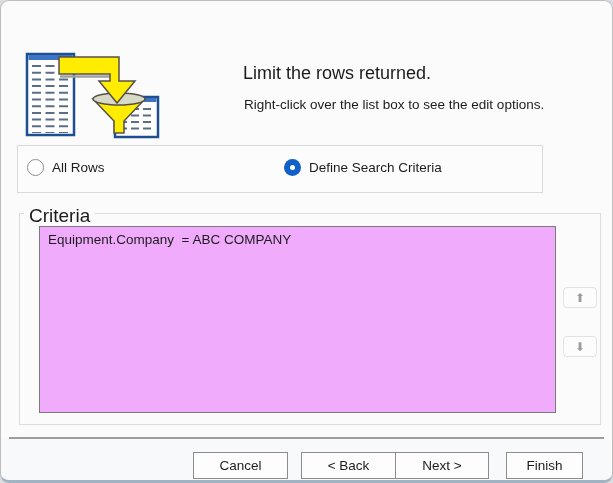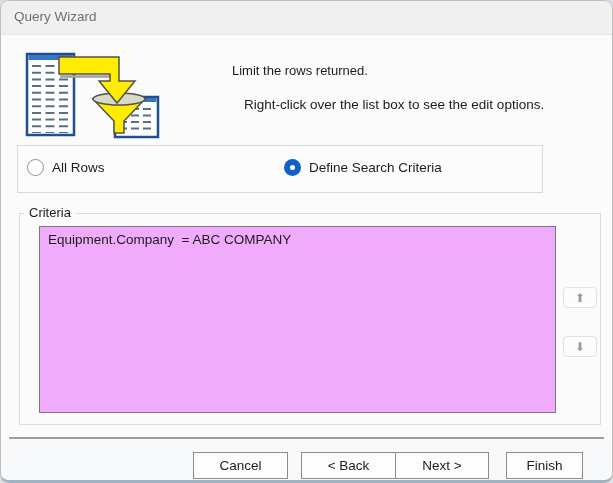--- a/index.html
+++ b/index.html
@@ -52,9 +52,6 @@
 
 <div class="dialog">
 
-  <div class="titlebar">
-    <span class="title">Query Wizard</span>
-  </div>
 
   <svg class="graphic" width="160" height="95" viewBox="0 0 160 95">
 

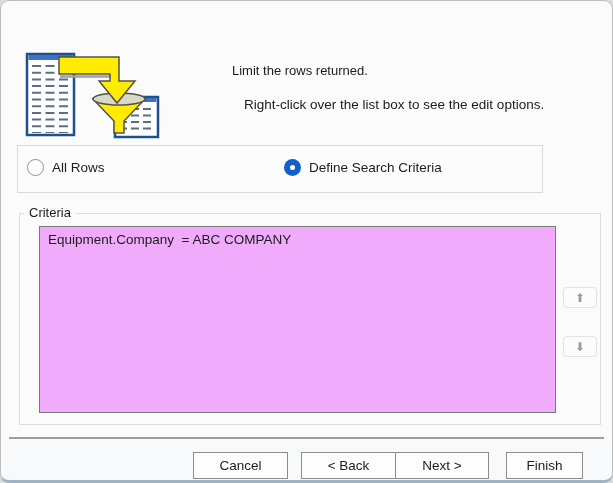--- a/index.html
+++ b/index.html
@@ -11,7 +11,7 @@
     border-bottom:1px solid #e6e6e6;}
   .titlebar .title{position:absolute;left:13px;top:8px;font-size:13.5px;color:#6f6f6f;}
   .graphic{position:absolute;left:22px;top:48px;}
-  .instr1{position:absolute;left:231px;top:62px;font-size:13px;color:#1c1c1c;}
+  .instr1{position:absolute;left:242px;top:62px;font-size:18px;color:#1c1c1c;}
   .instr2{position:absolute;left:243px;top:96px;font-size:13.5px;color:#1c1c1c;}
   .radio-panel{position:absolute;left:16px;top:144px;width:526px;height:48px;
     box-sizing:border-box;border:1px solid #dadada;background:#fcfcfc;}

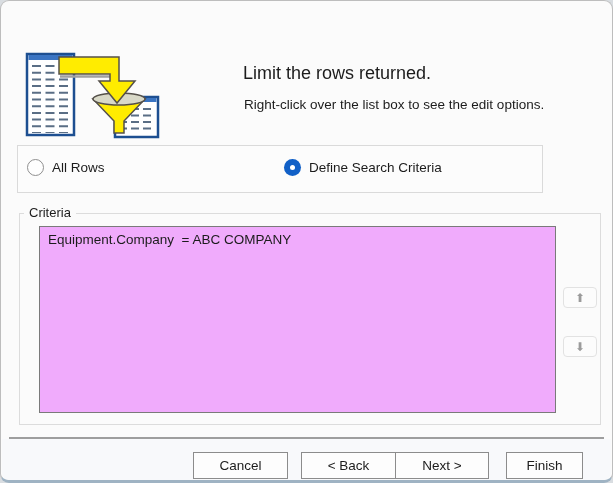--- a/index.html
+++ b/index.html
@@ -26,7 +26,7 @@
   .radio-label{margin-left:8px;font-size:13.5px;color:#1c1c1c;}
   .group-box{position:absolute;left:18px;top:212px;width:582px;height:212px;
     box-sizing:border-box;border:1px solid #dcdcdc;}
-  .group-label{position:absolute;left:23px;top:204px;font-size:13px;color:#1c1c1c;
+  .group-label{position:absolute;left:23px;top:204px;font-size:19px;color:#1c1c1c;
     background:#fbfbfb;padding:0 5px;}
   .listbox{position:absolute;left:38px;top:225px;width:517px;height:187px;
     box-sizing:border-box;background:#f0abfc;border:1px solid #7a7a7a;overflow:hidden;}

